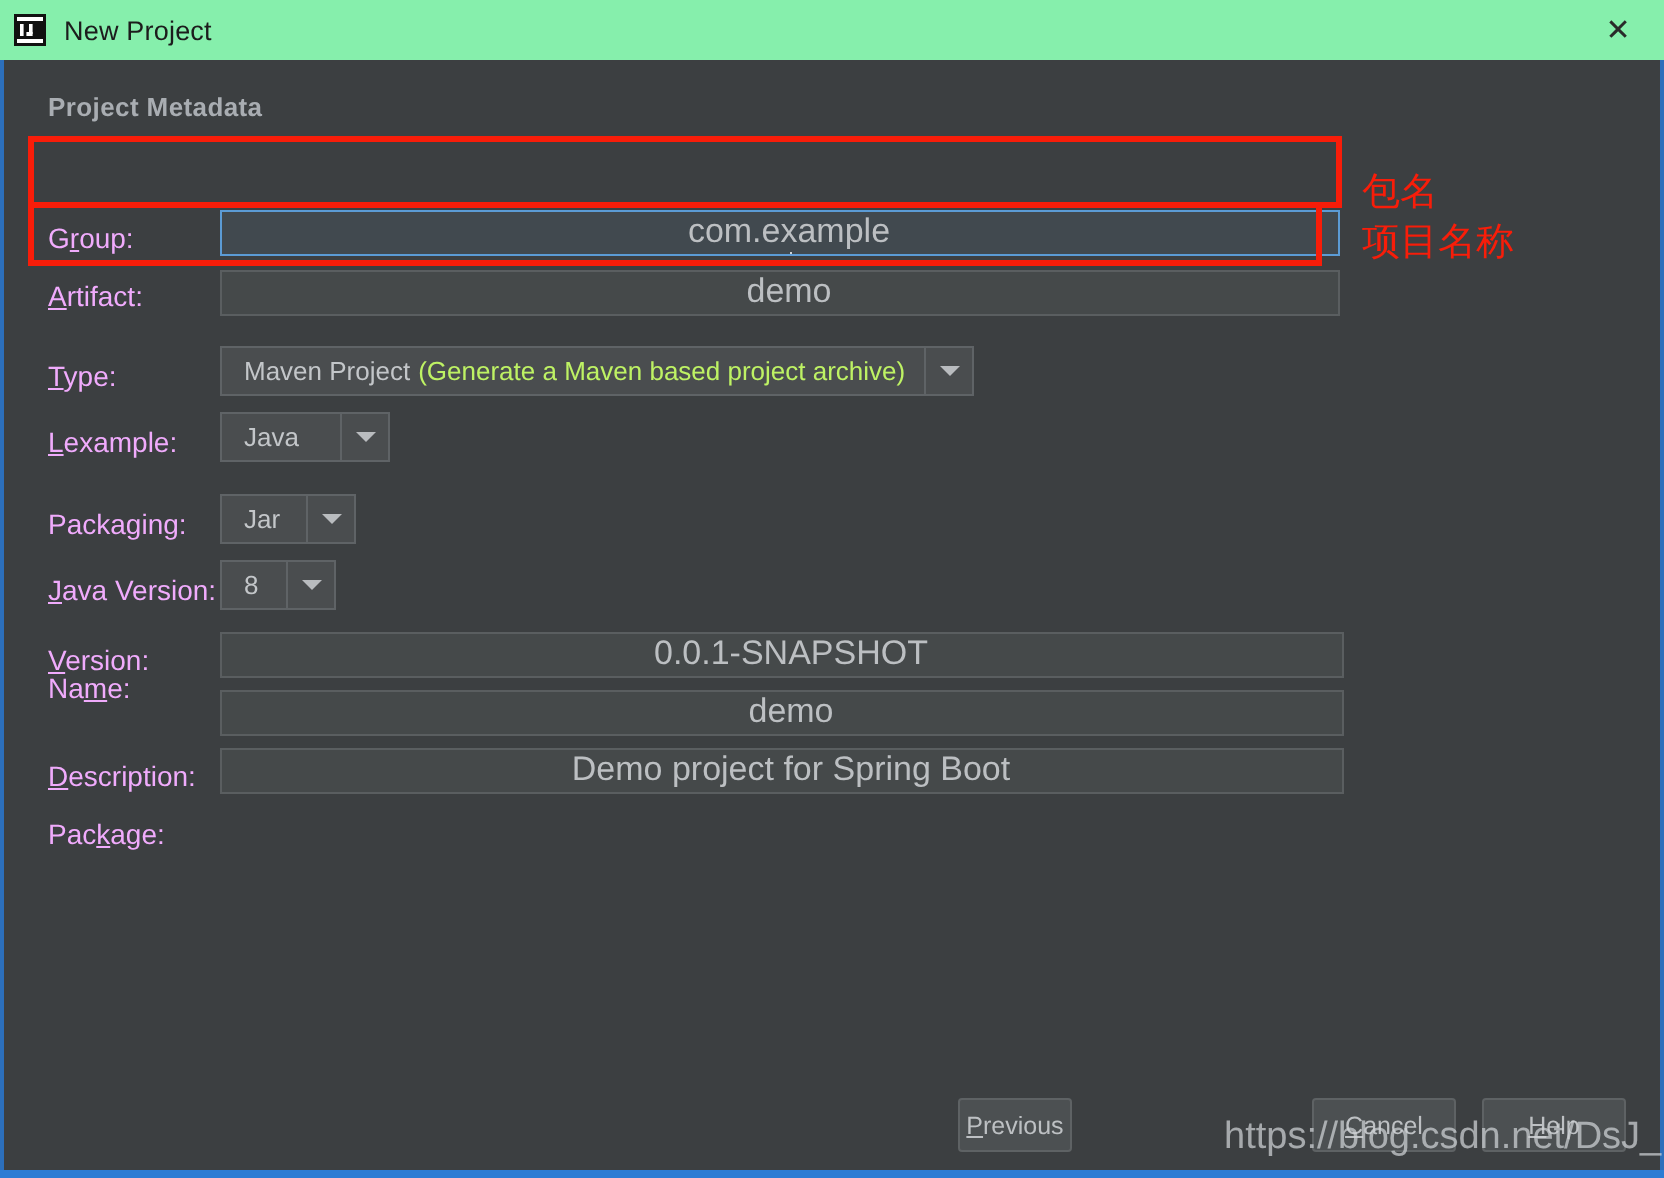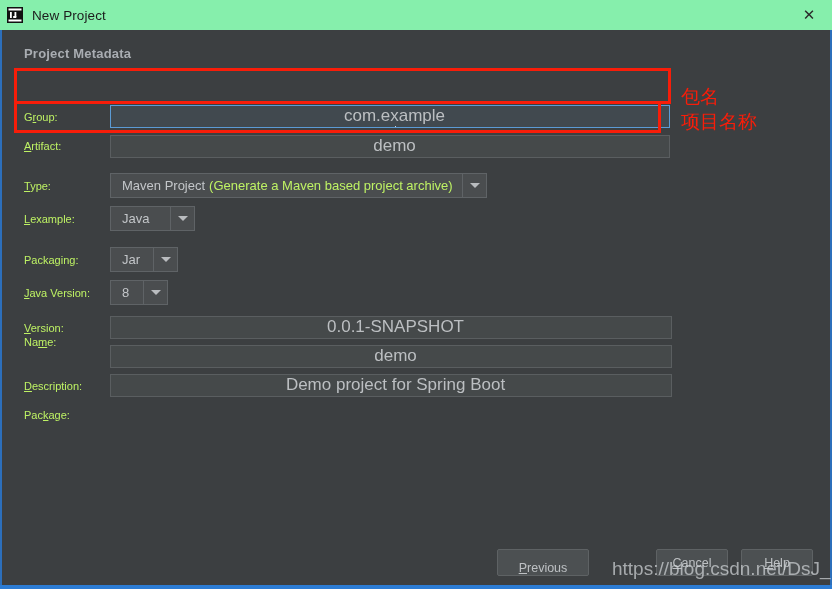--- a/index.html
+++ b/index.html
@@ -77,8 +77,8 @@
   }
   .lbl {
     position: absolute;
-    font-size: 11px;
-    color: #bef264;
+    font-size: 14px;
+    color: #f0abfc;
     white-space: nowrap;
   }
   .lbl u { text-decoration: underline; }

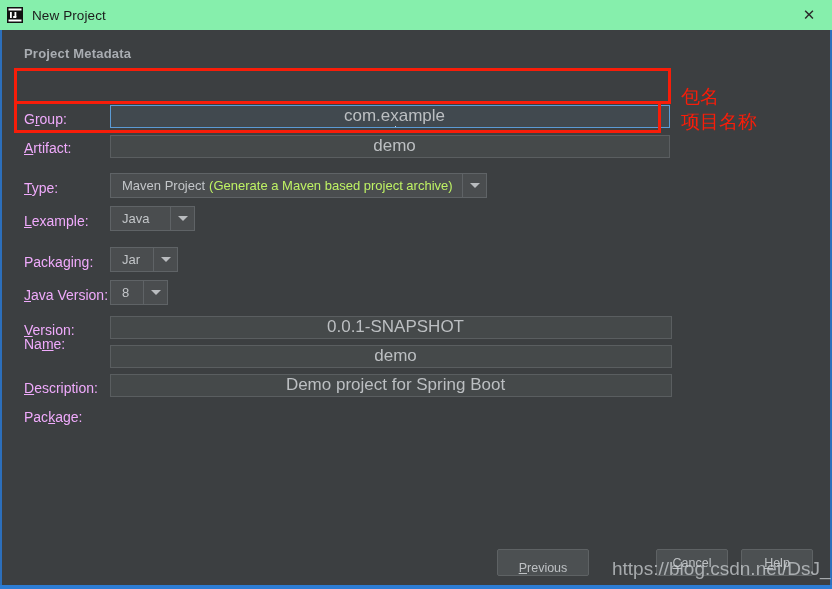--- a/index.html
+++ b/index.html
@@ -301,7 +301,7 @@
     <span>Pac</span><u>k</u><span>age:</span>
   </div>
 
-  <div class="btn" style="left:495px; top:519px; width:92px;align-items:flex-end;">
+  <div class="btn" style="left:477px; top:519px; width:57px;">
     <span><u>P</u><span>revious</span></span>
   </div>
   <div class="btn primary" style="left:569px; top:518px; width:73px;">

